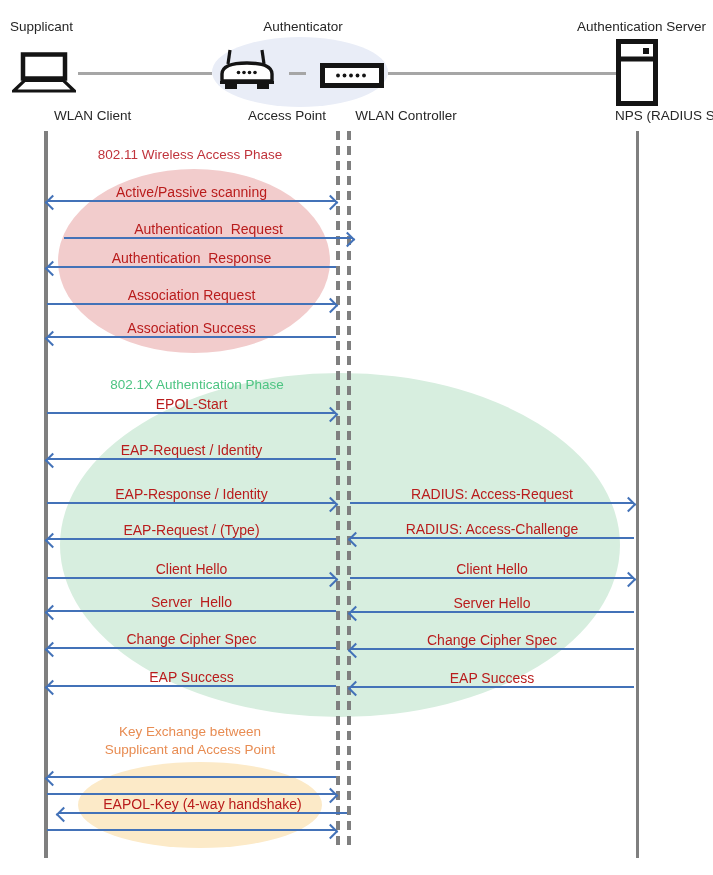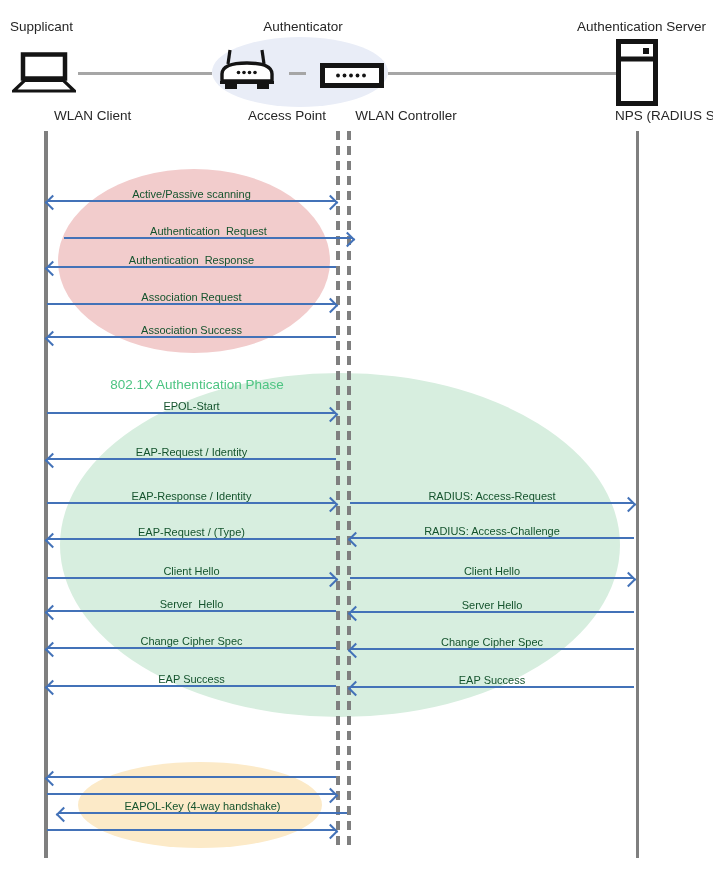--- a/index.html
+++ b/index.html
@@ -117,6 +117,7 @@
   <div class="ll-dash ll-dash-b"></div>
   <div class="lifeline ll-right"></div>
 
+  <div class="phase-title pt-80211" style="color: rgb(192, 52, 60);">802.11 Wireless Access Phase</div>
   <div class="phase-title pt-8021x" style="color: rgb(77, 196, 130);">802.1X Authentication Phase</div>
 
   <div id="messages">

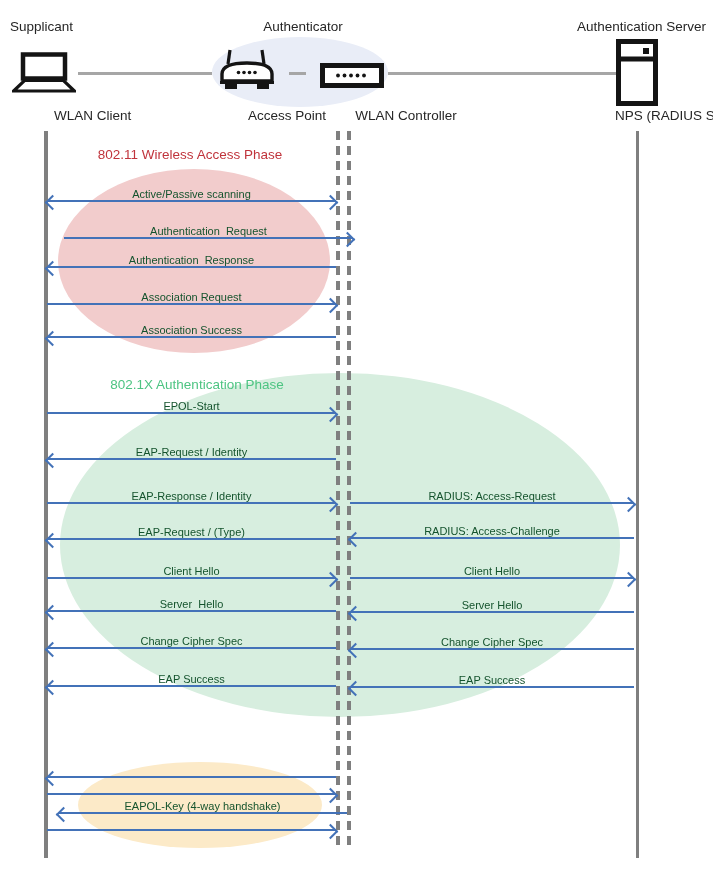--- a/index.html
+++ b/index.html
@@ -49,7 +49,7 @@
   .msg{position:absolute;height:2px;z-index:2;}
   .msg-line{position:absolute;left:0;right:0;top:0;height:2px;background:var(--arrow,#4372B8);}
   .msg-label{position:absolute;left:0;right:0;bottom:2px;text-align:center;
-    font-size:11px;color:#14532d;white-space:pre;}
+    font-size:14px;color:#b91c1c;white-space:pre;}
   .head{position:absolute;width:9px;height:9px;top:-3.5px;
     border-left:2.2px solid var(--arrow,#4372B8);border-bottom:2.2px solid var(--arrow,#4372B8);}
   .head-l{left:0;transform:rotate(45deg);}

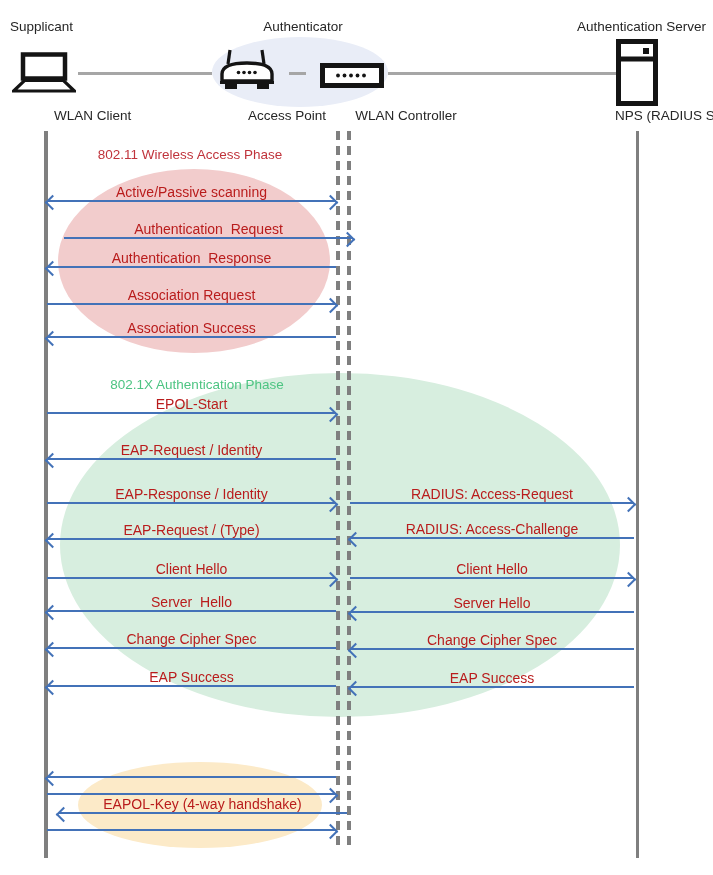--- a/index.html
+++ b/index.html
@@ -119,6 +119,10 @@
 
   <div class="phase-title pt-80211" style="color: rgb(192, 52, 60);">802.11 Wireless Access Phase</div>
   <div class="phase-title pt-8021x" style="color: rgb(77, 196, 130);">802.1X Authentication Phase</div>
+  <div class="phase-title pt-key" style="color: rgb(232, 140, 82);">
+    <div>Key Exchange between</div>
+    <div>Supplicant and Access Point</div>
+  </div>
 
   <div id="messages">
       <div class="msg" style="left: 47px; top: 200px; width: 289px;">

